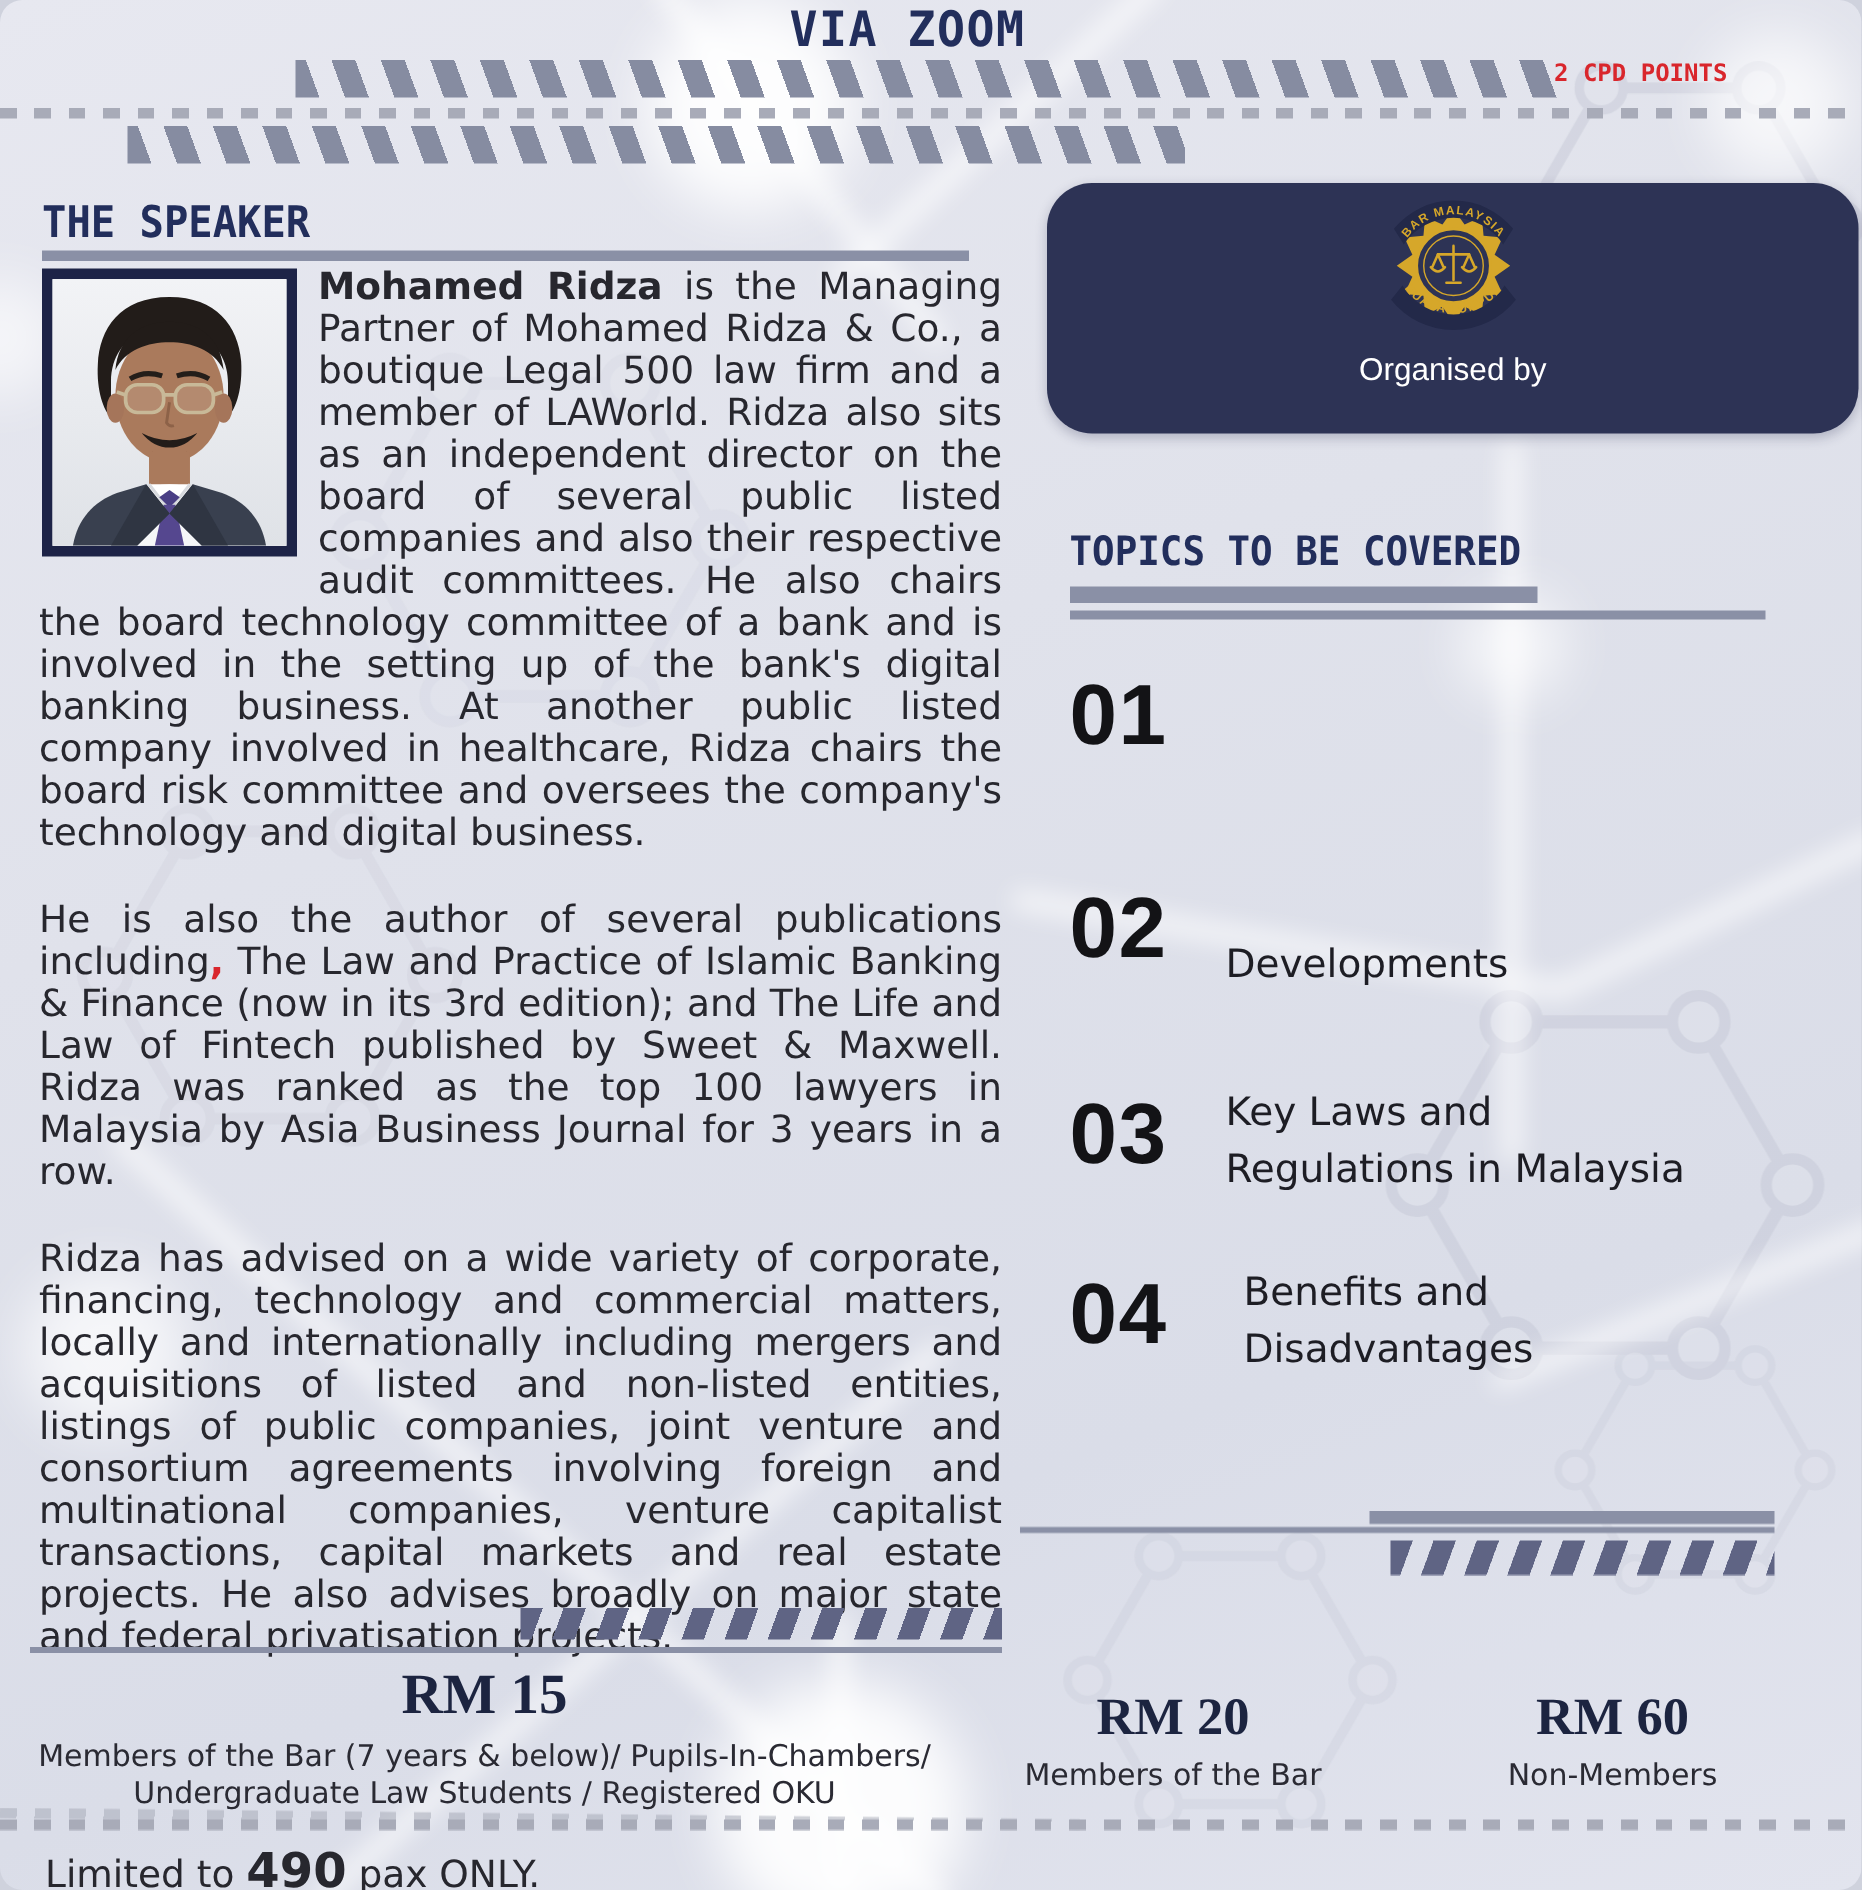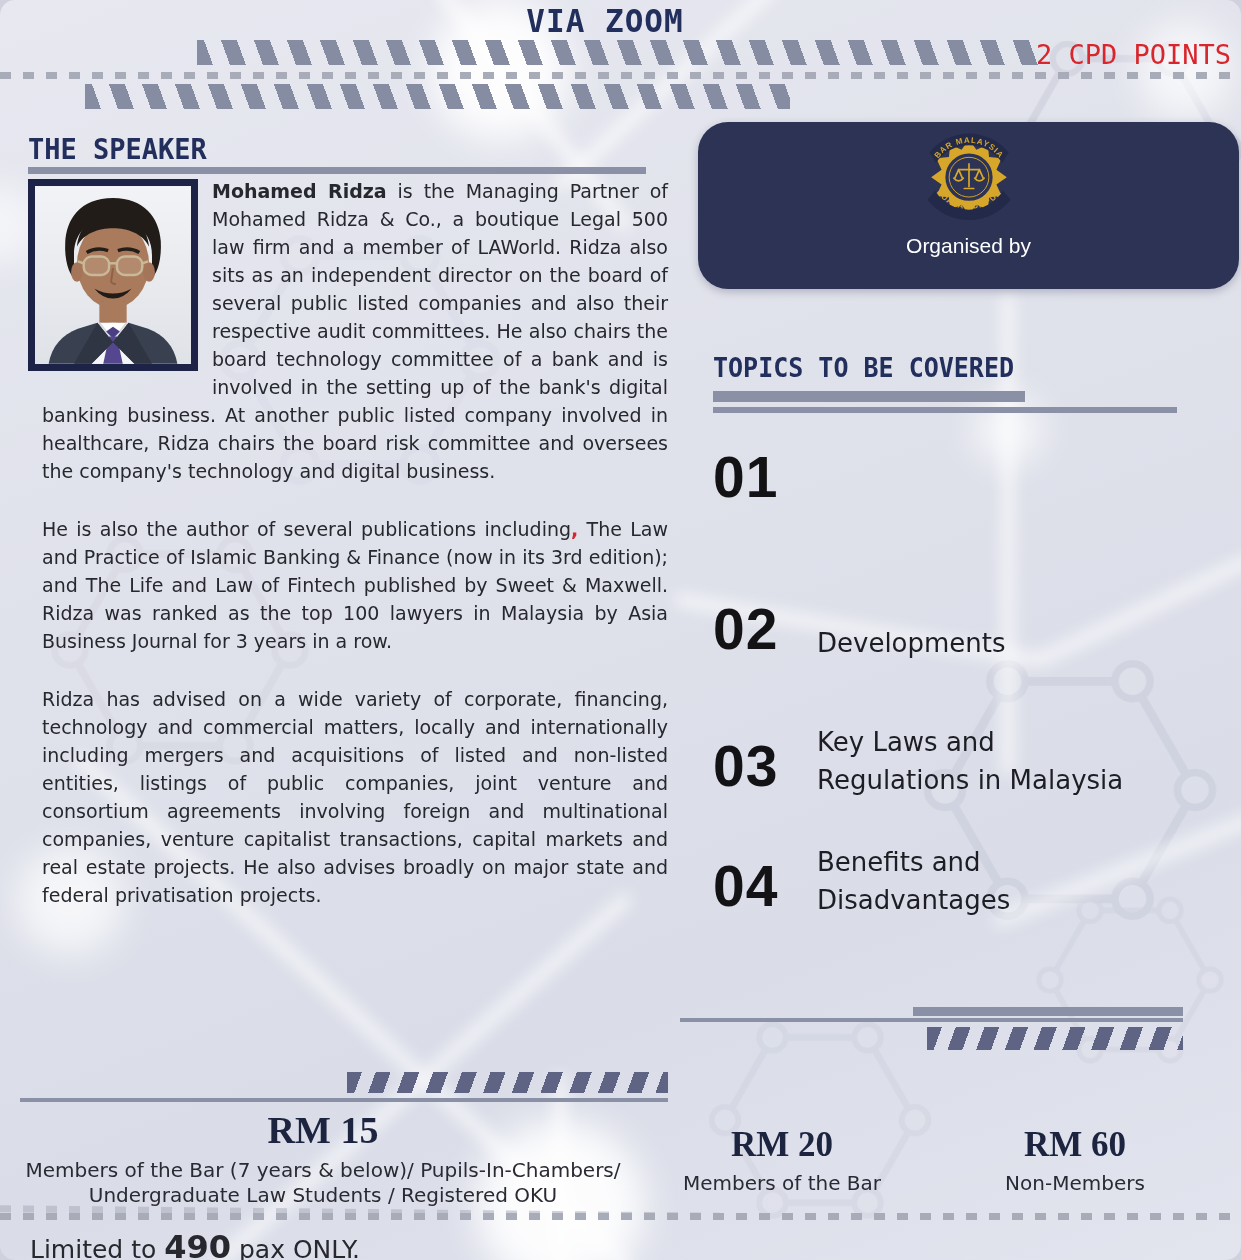--- a/index.html
+++ b/index.html
@@ -18,7 +18,7 @@
   }
   .cpd{
     position:absolute;left:1036px;top:39px;width:200px;
-    font-family:"DejaVu Sans Mono",monospace;font-weight:normal;font-size:27px;
+    font-family:"DejaVu Sans Mono",monospace;font-weight:bold;font-size:16px;
     color:#d9262c;letter-spacing:0px;white-space:nowrap;
   }
   .stripe-band{position:absolute;height:25px;

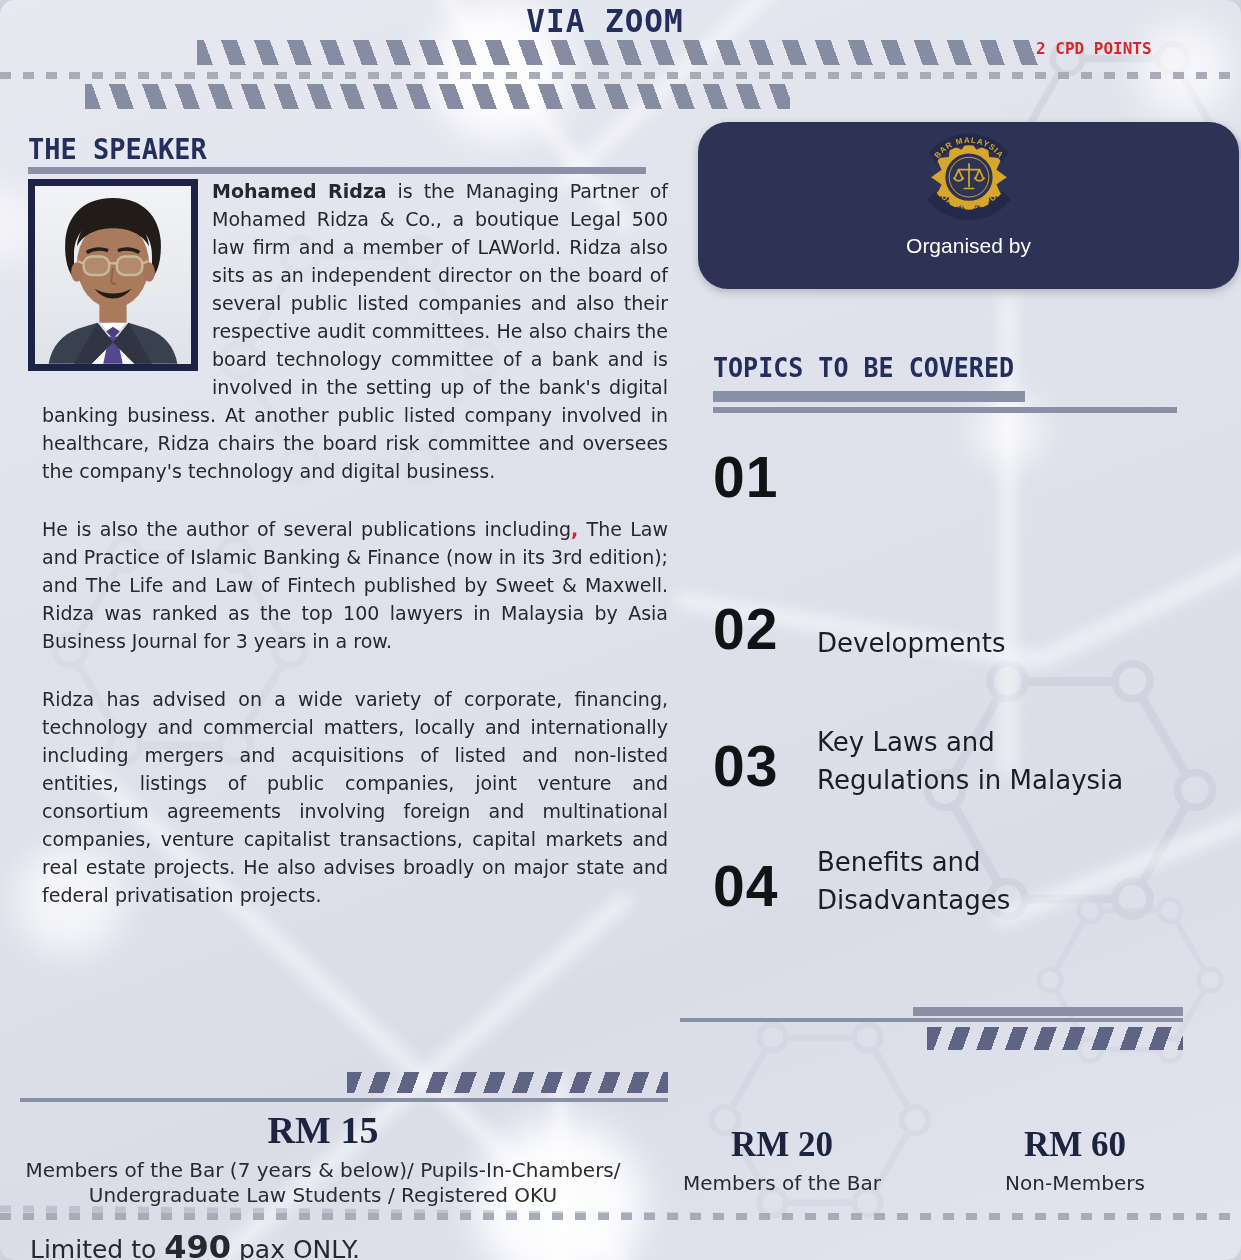--- a/index.html
+++ b/index.html
@@ -50,7 +50,7 @@
   .stripe-br{left:927px;top:1027px;width:256px;height:23px;}
   
   .bio{position:absolute;left:26px;top:177px;width:642px;}
-  .bio p{margin:0 0 0 16px;font-size:19px;line-height:28px;text-align:justify;}
+  .bio p{margin:0 0 0 0;font-size:25px;line-height:28px;text-align:justify;}
   .bio p + p{margin-top:30px;}
   .photo-frame{
     float:left;width:156px;height:178px;border:7px solid #1d2347;background:#eaecef;

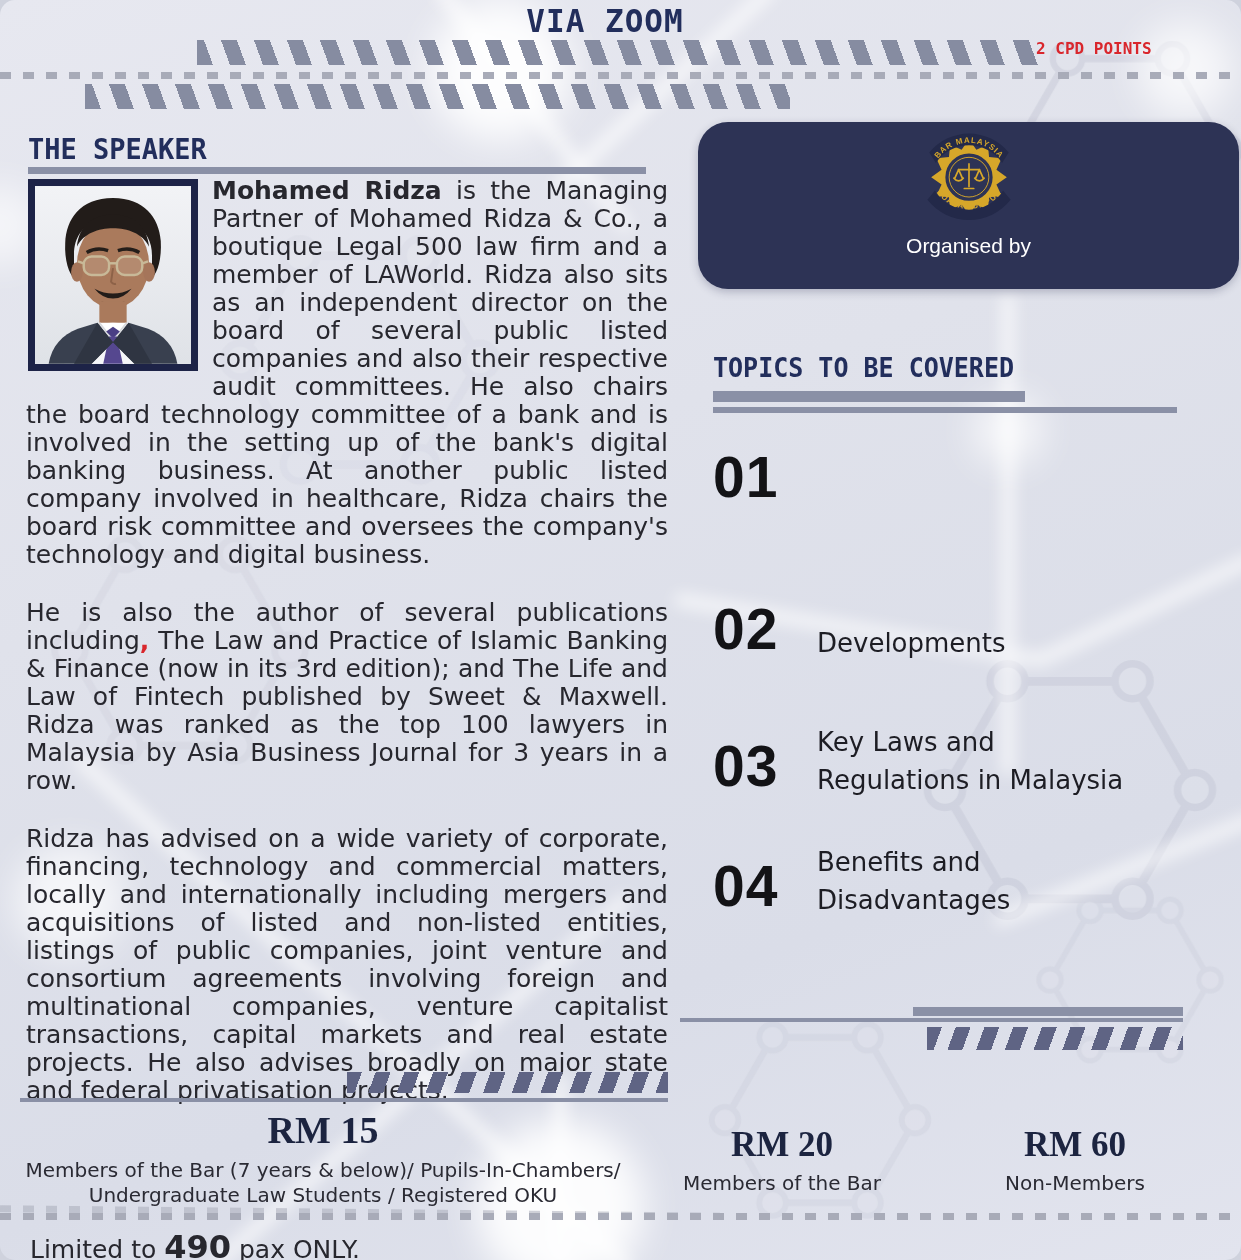--- a/index.html
+++ b/index.html
@@ -69,7 +69,7 @@
   .org-line1{font-size:21px;margin-top:-2px;}
   .org-line2{font-size:22px;margin-top:3px;}
   
-  .topic{position:absolute;left:713px;display:flex;align-items:flex-end;}
+  .topic{position:absolute;left:713px;display:flex;align-items:flex-start;}
   .topic-num{
     width:78px;font-family:"Liberation Sans",sans-serif;font-weight:bold;
     font-size:57px;color:#131316;letter-spacing:1px;flex:none;

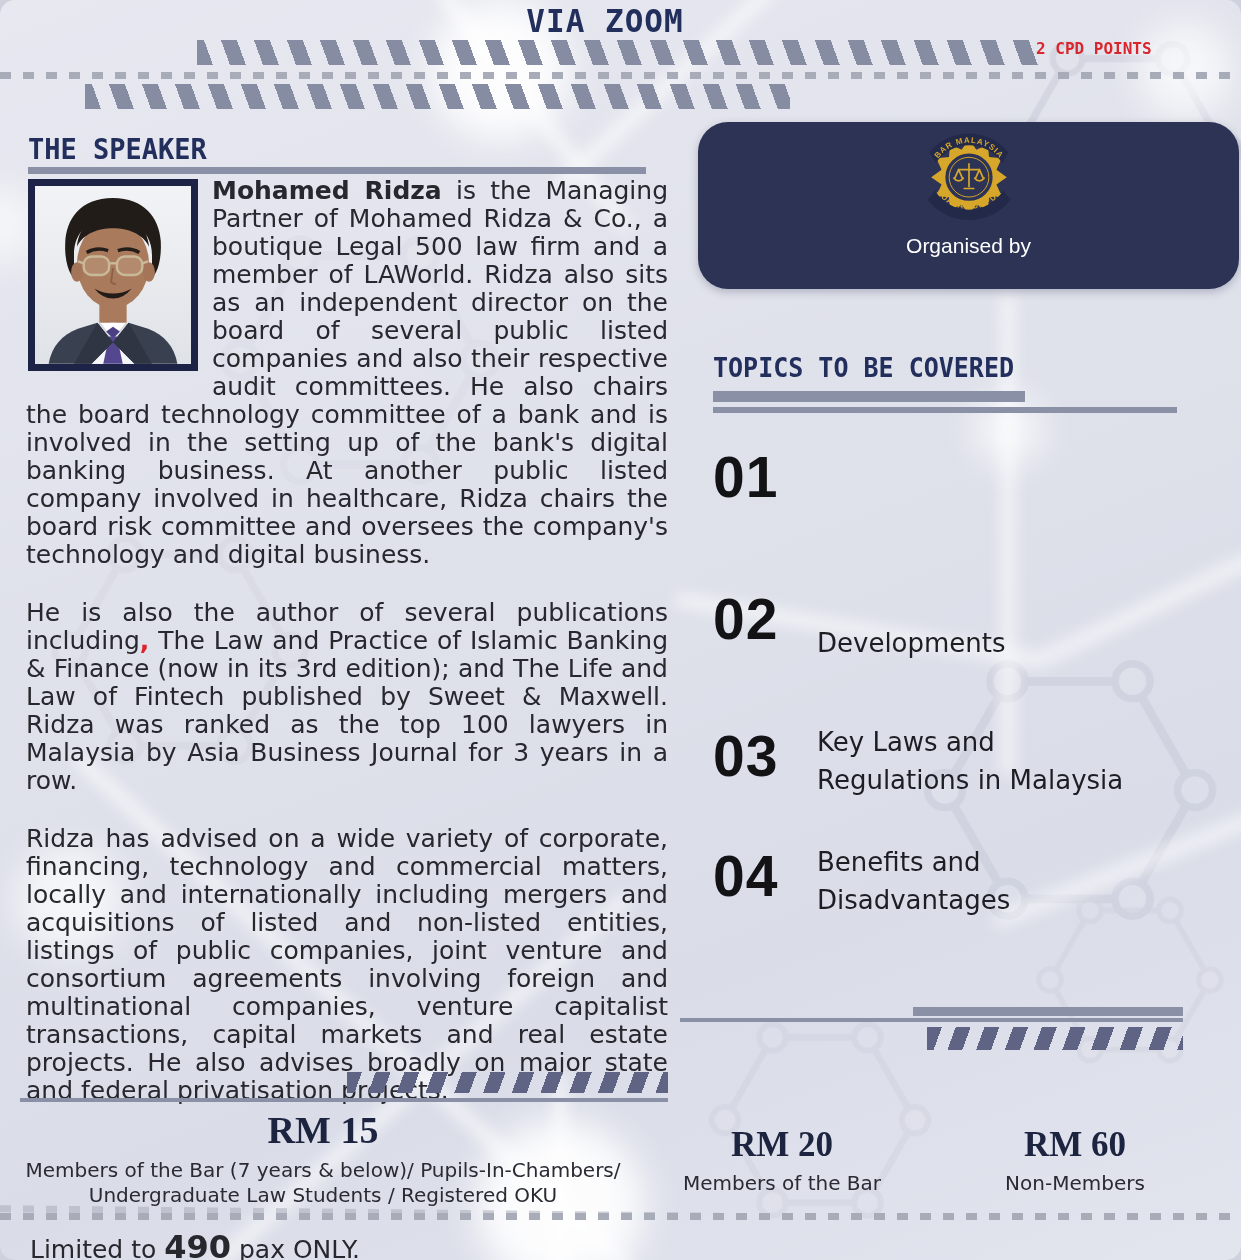--- a/index.html
+++ b/index.html
@@ -75,7 +75,7 @@
     font-size:57px;color:#131316;letter-spacing:1px;flex:none;
   }
   .topic-text{font-size:26px;line-height:38px;color:#1d1d24;margin-left:26px;}
-  .t1{top:444px;} .t2{top:586px;} .t3{top:723px;} .t4{top:843px;}
+  .t1{top:444px;} .t2{top:586px;} .t3{top:723px;} .t4{top:843px;gap:12px;}
   .struck{
     font-style:italic;
     text-decoration:line-through;text-decoration-color:#d5353a;text-decoration-thickness:2.5px;

